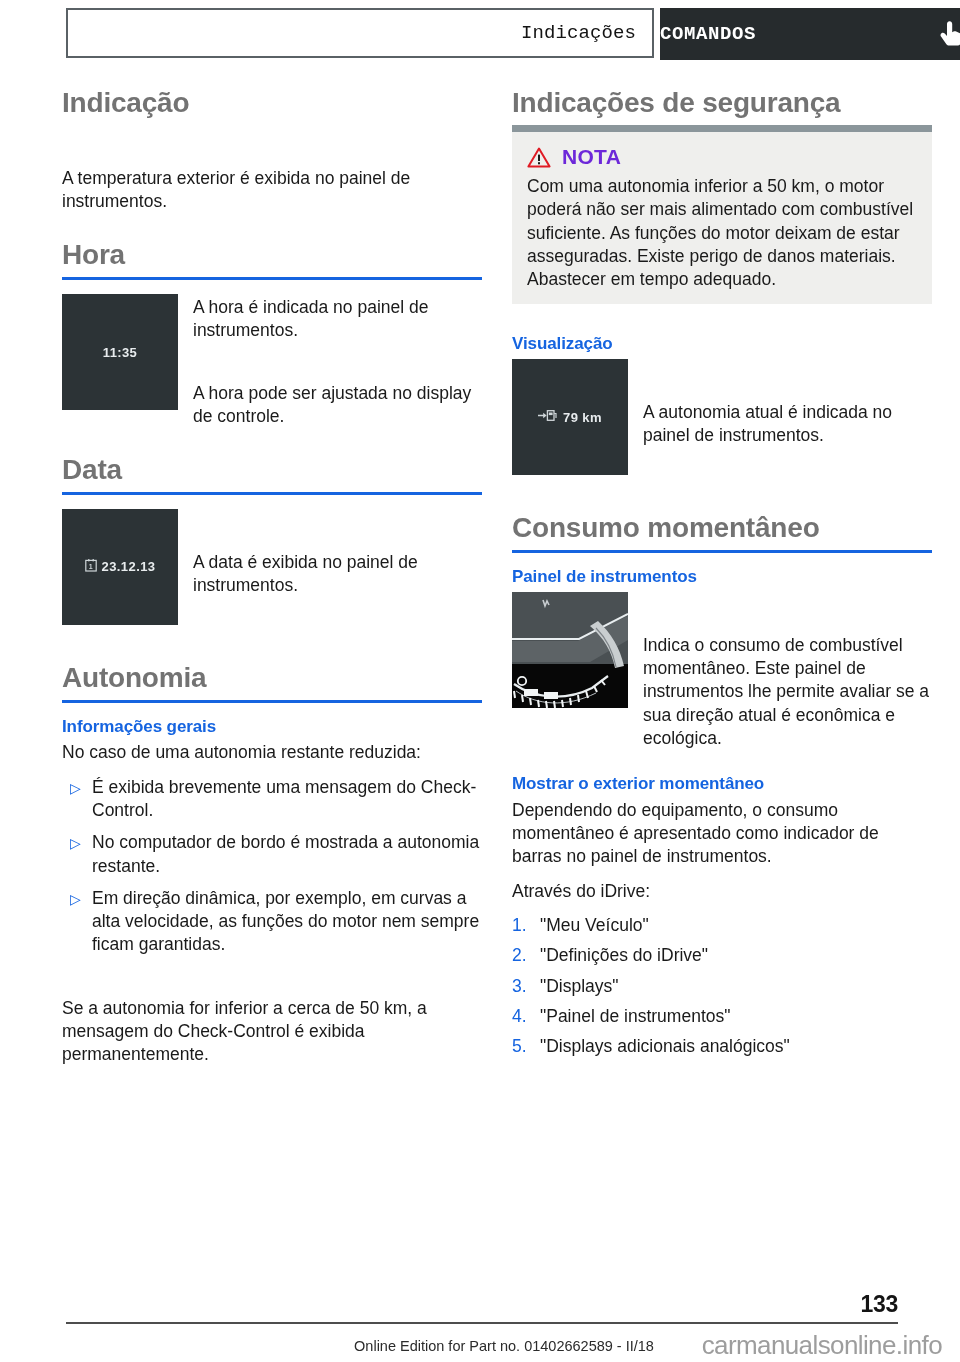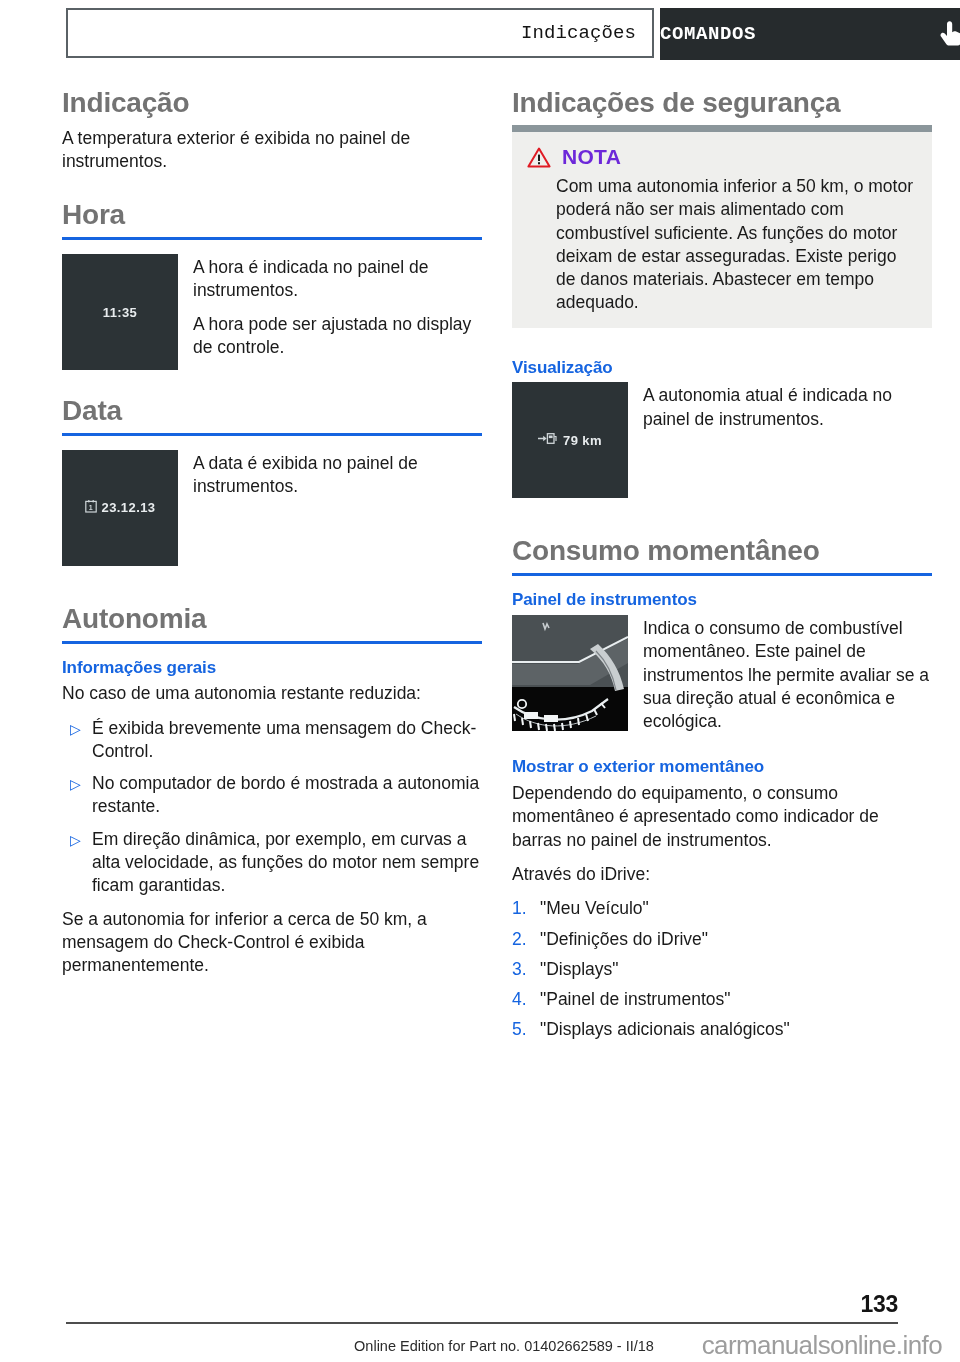--- a/index.html
+++ b/index.html
@@ -114,7 +114,7 @@
     margin: 0 0 11px 0;
     color: #1a1a1a;
   }
-  p.body:last-child { margin-bottom: 0; }
+  p.body:last-child { margin-bottom: 0; margin-top: 40px; }
 
   
   .figblock {

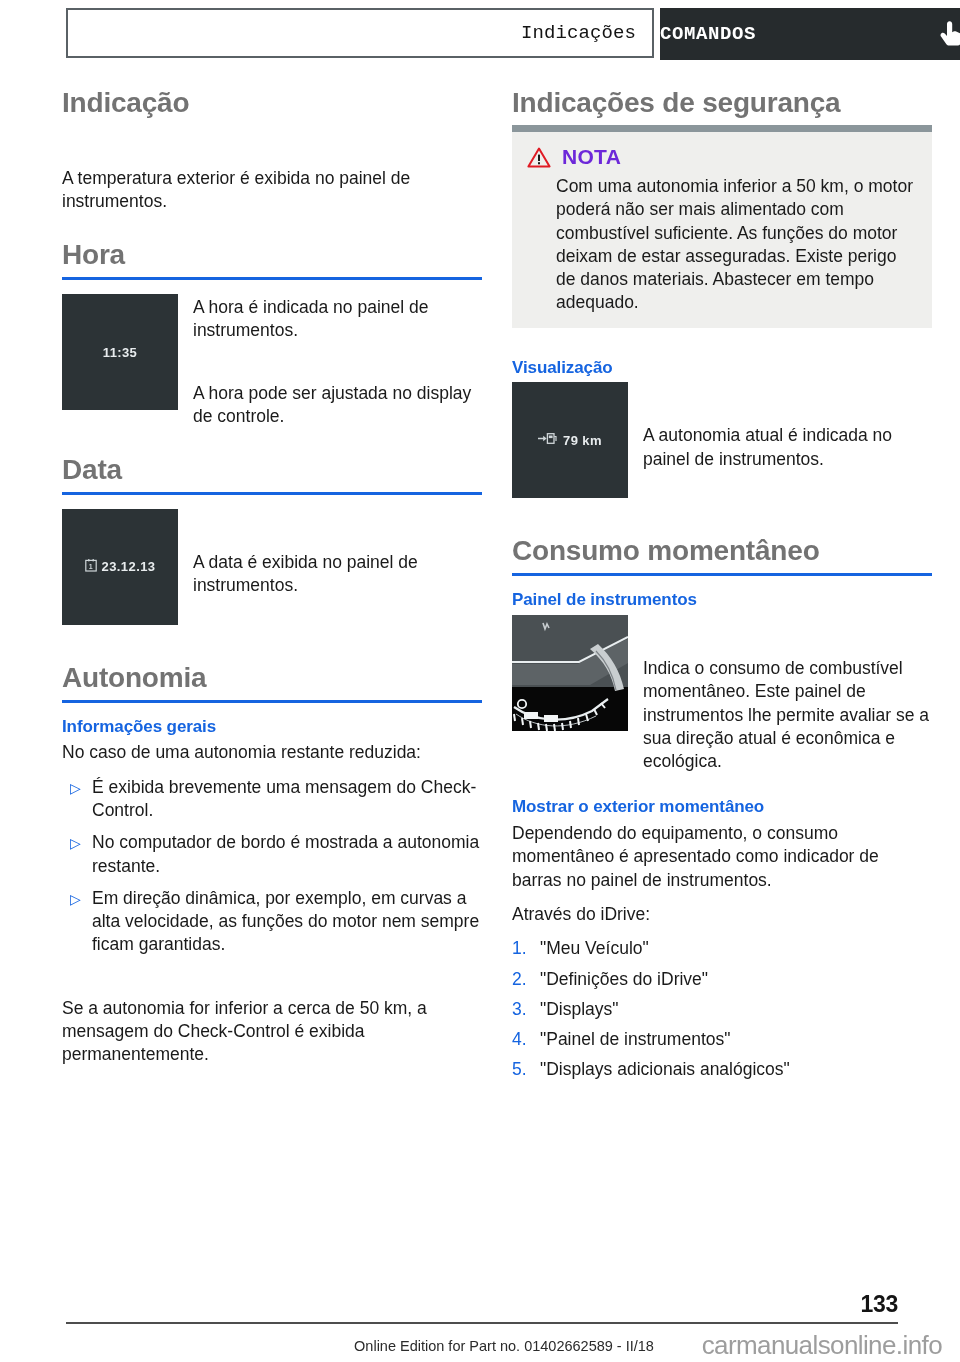--- a/index.html
+++ b/index.html
@@ -194,7 +194,6 @@
     line-height: 1.33;
     padding: 0 15px;
     color: #1a1a1a;
-    margin-left: 29px;
   }
   .warn-tri { display: block; }
 

